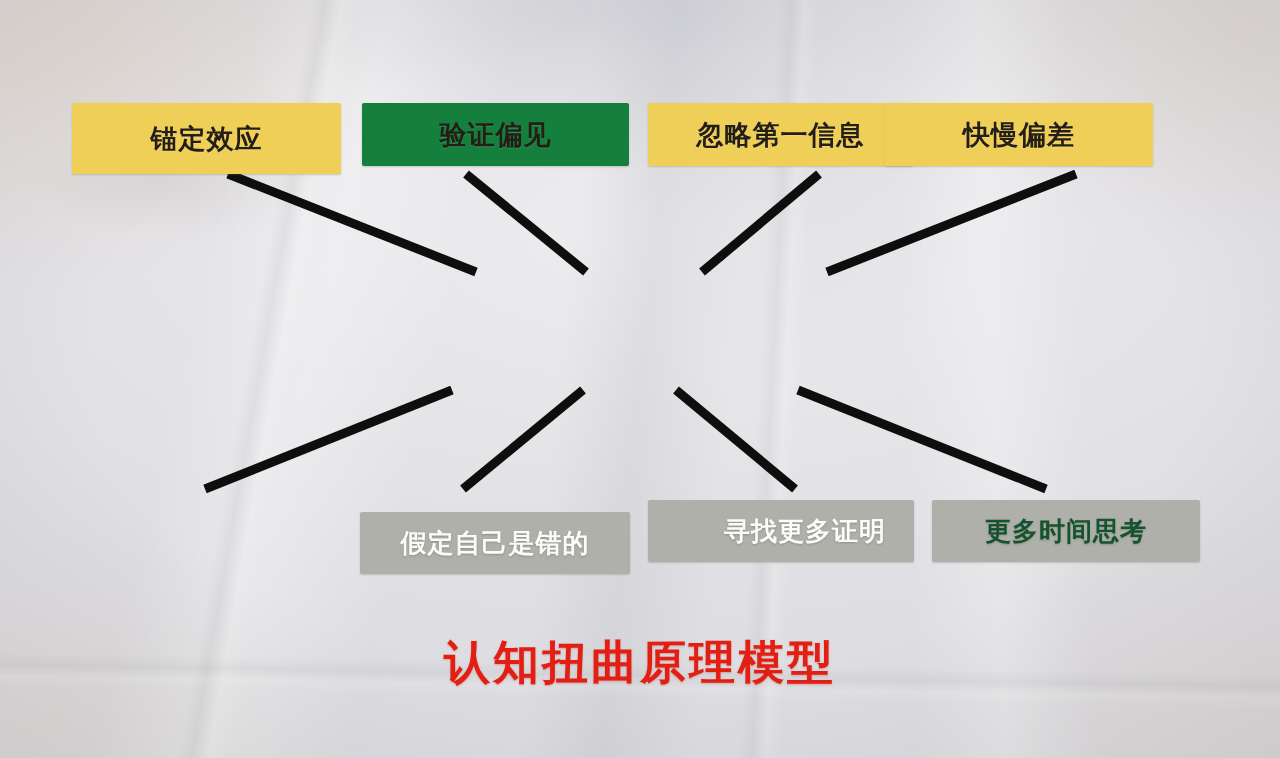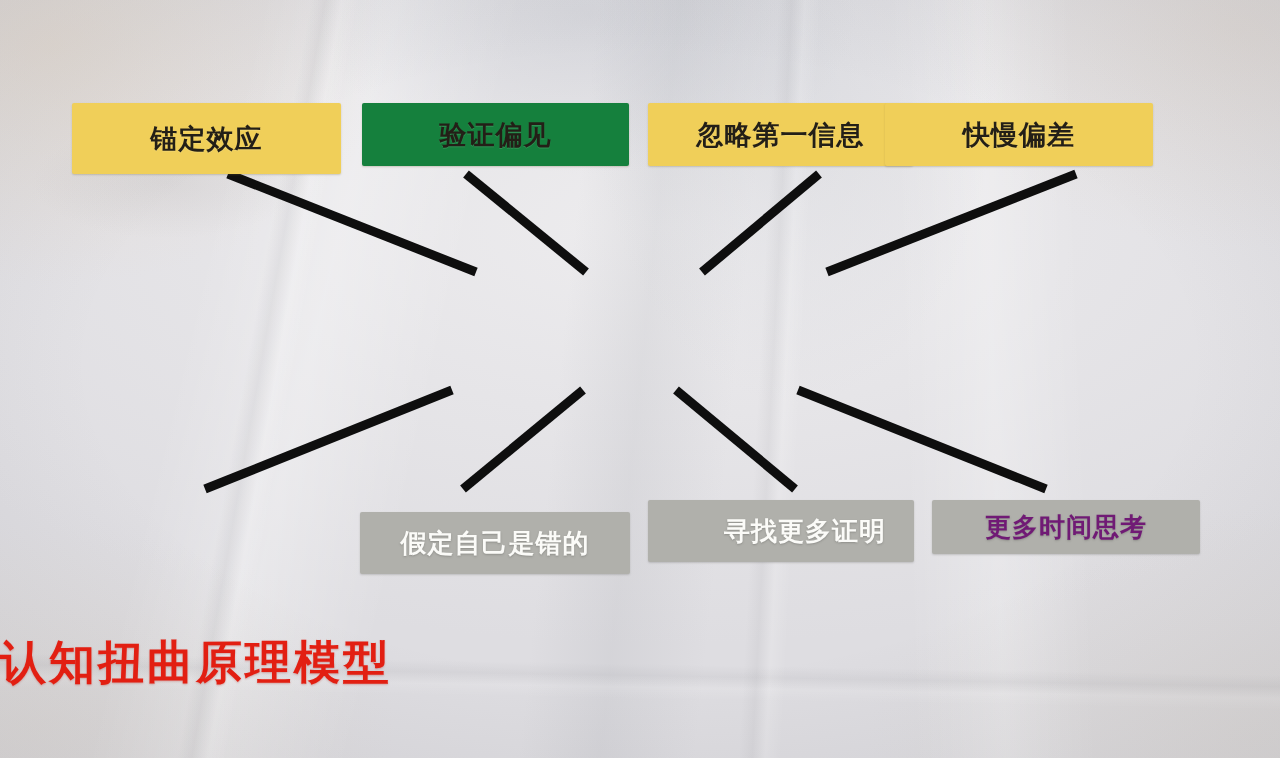--- a/index.html
+++ b/index.html
@@ -148,7 +148,7 @@
 
   <div class="node node-bottom" id="bot-1" style="left: 360px; top: 512px; width: 270px; height: 62px; background: rgb(176, 176, 171); color: rgb(251, 251, 248);">假定自己是错的</div>
   <div class="node node-bottom" id="bot-2" style="left: 648px; top: 500px; width: 266px; height: 62px; background: rgb(176, 176, 171); color: rgb(251, 251, 248); padding-left: 48px;">寻找更多证明</div>
-  <div class="node node-bottom" id="bot-3" style="left: 932px; top: 500px; width: 268px; height: 54px; background: rgb(176, 176, 171); color: #701a75;">更多时间思考</div>
+  <div class="node node-bottom" id="bot-3" style="left: 932px; top: 500px; width: 268px; height: 62px; background: rgb(176, 176, 171); color: #14532d;">更多时间思考</div>
 
   <div class="caption" id="caption" style="top: 632px; color: rgb(226, 31, 18);">认知扭曲原理模型</div>
 

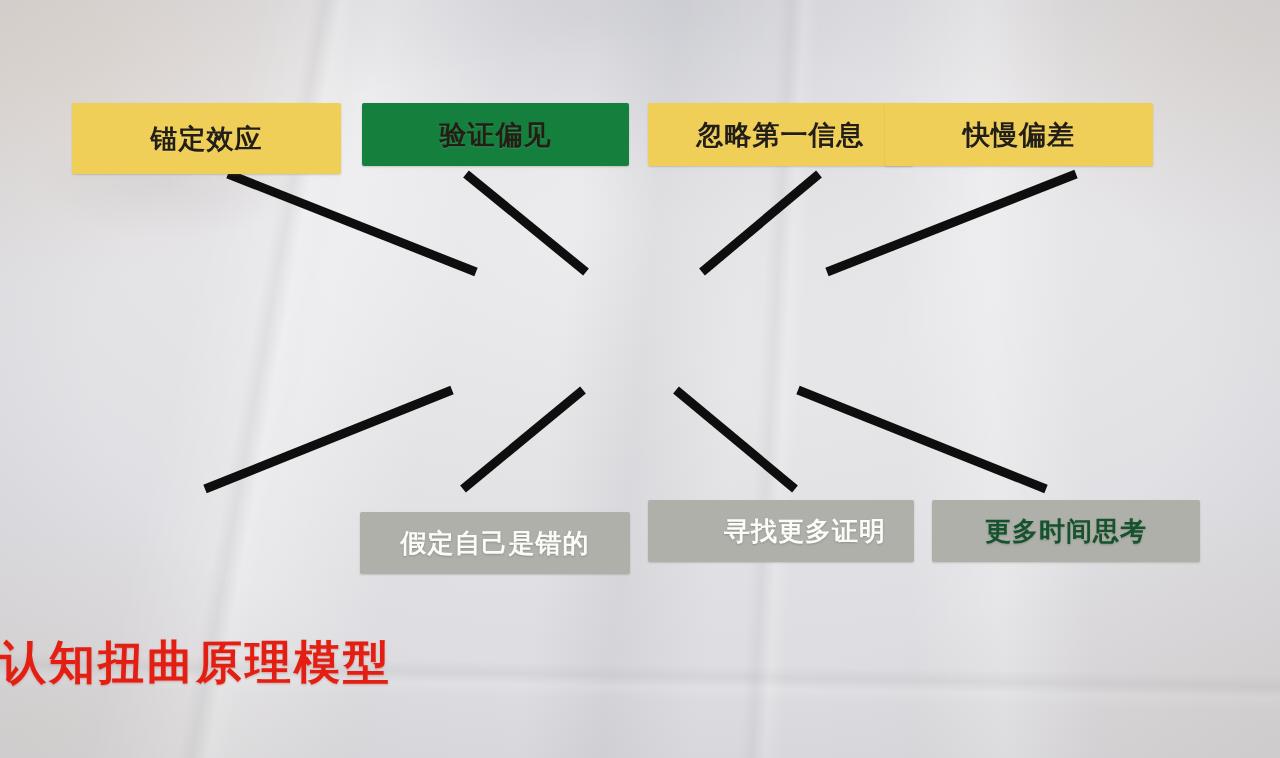--- a/index.html
+++ b/index.html
@@ -110,6 +110,7 @@
     position: absolute;
     left: 0;
     right: 0;
+    text-align: center;
     color: #e21f12;
     font-size: 46px;
     font-weight: 700;

